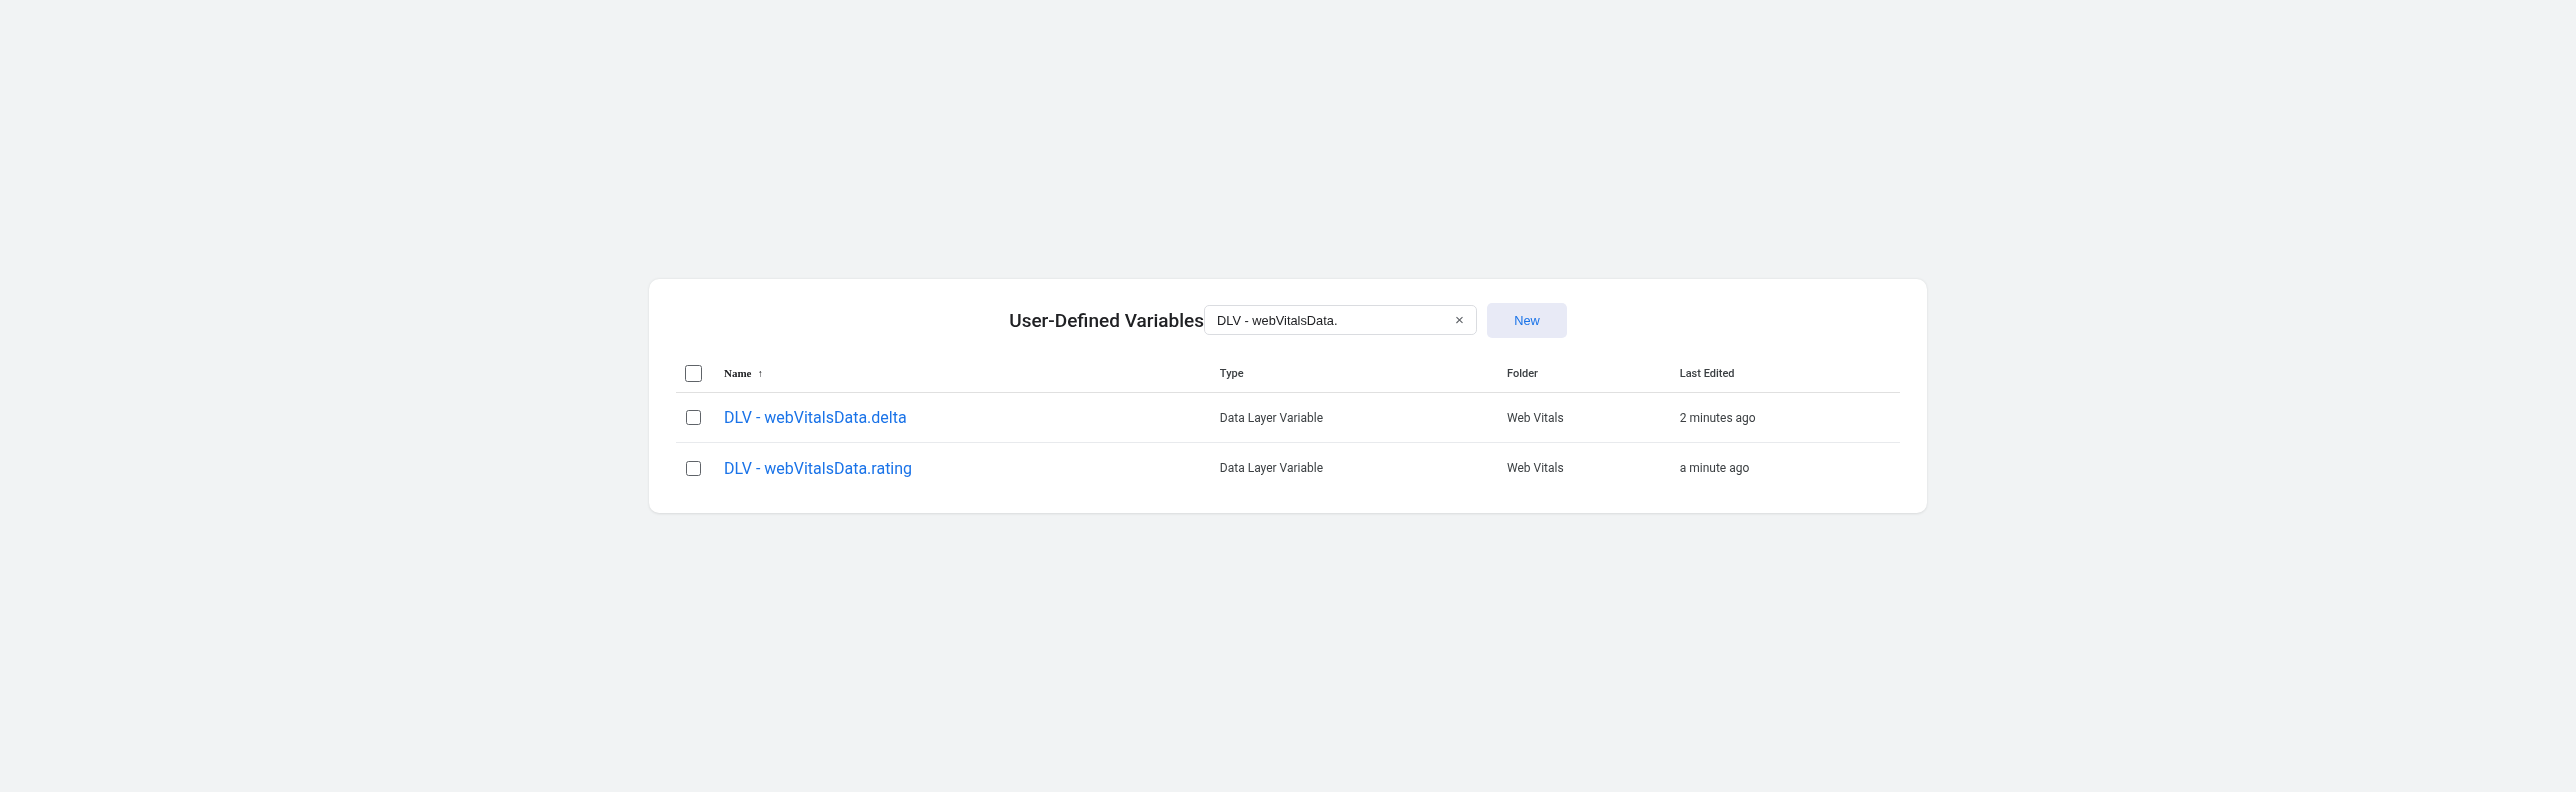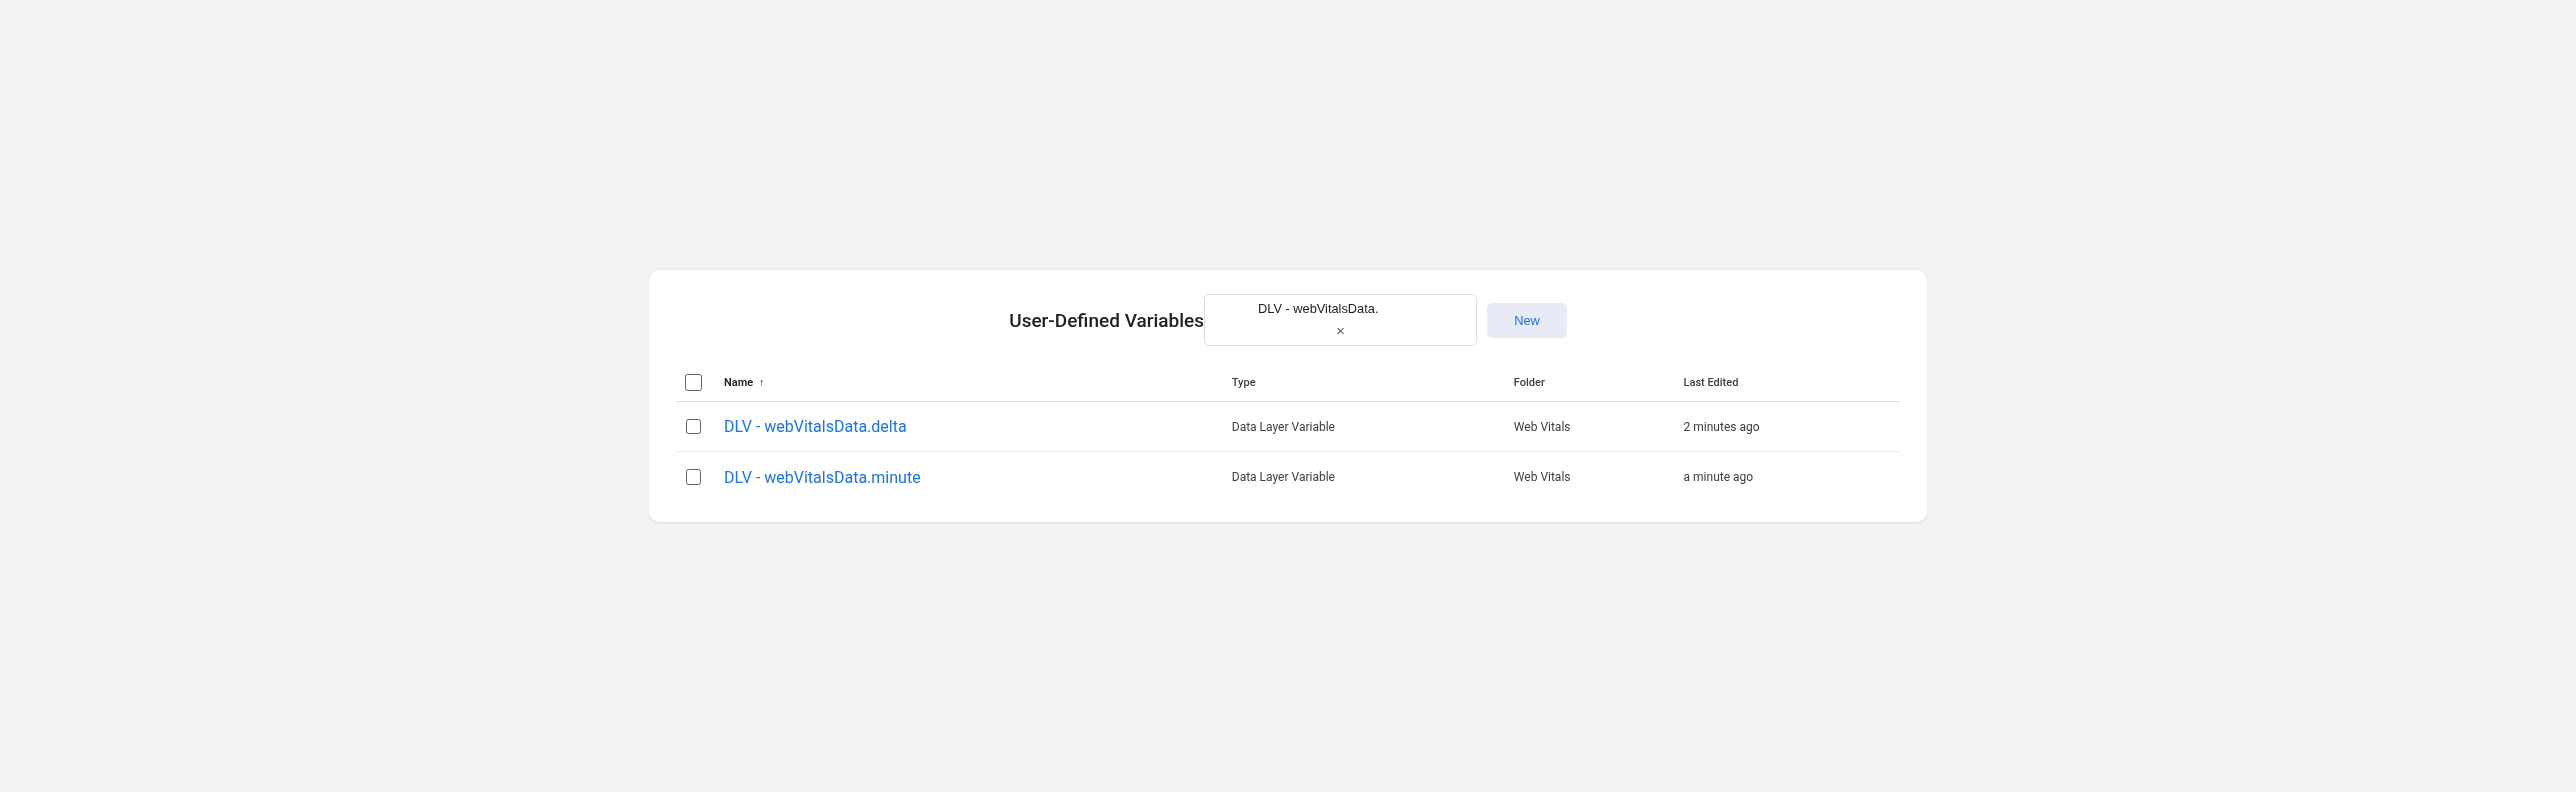--- a/index.html
+++ b/index.html
@@ -55,7 +55,6 @@
       background: #fff;
       min-width: 273px;
       gap: 6.8px;
-      flex-direction: column;
     }
 
     .search-box input {

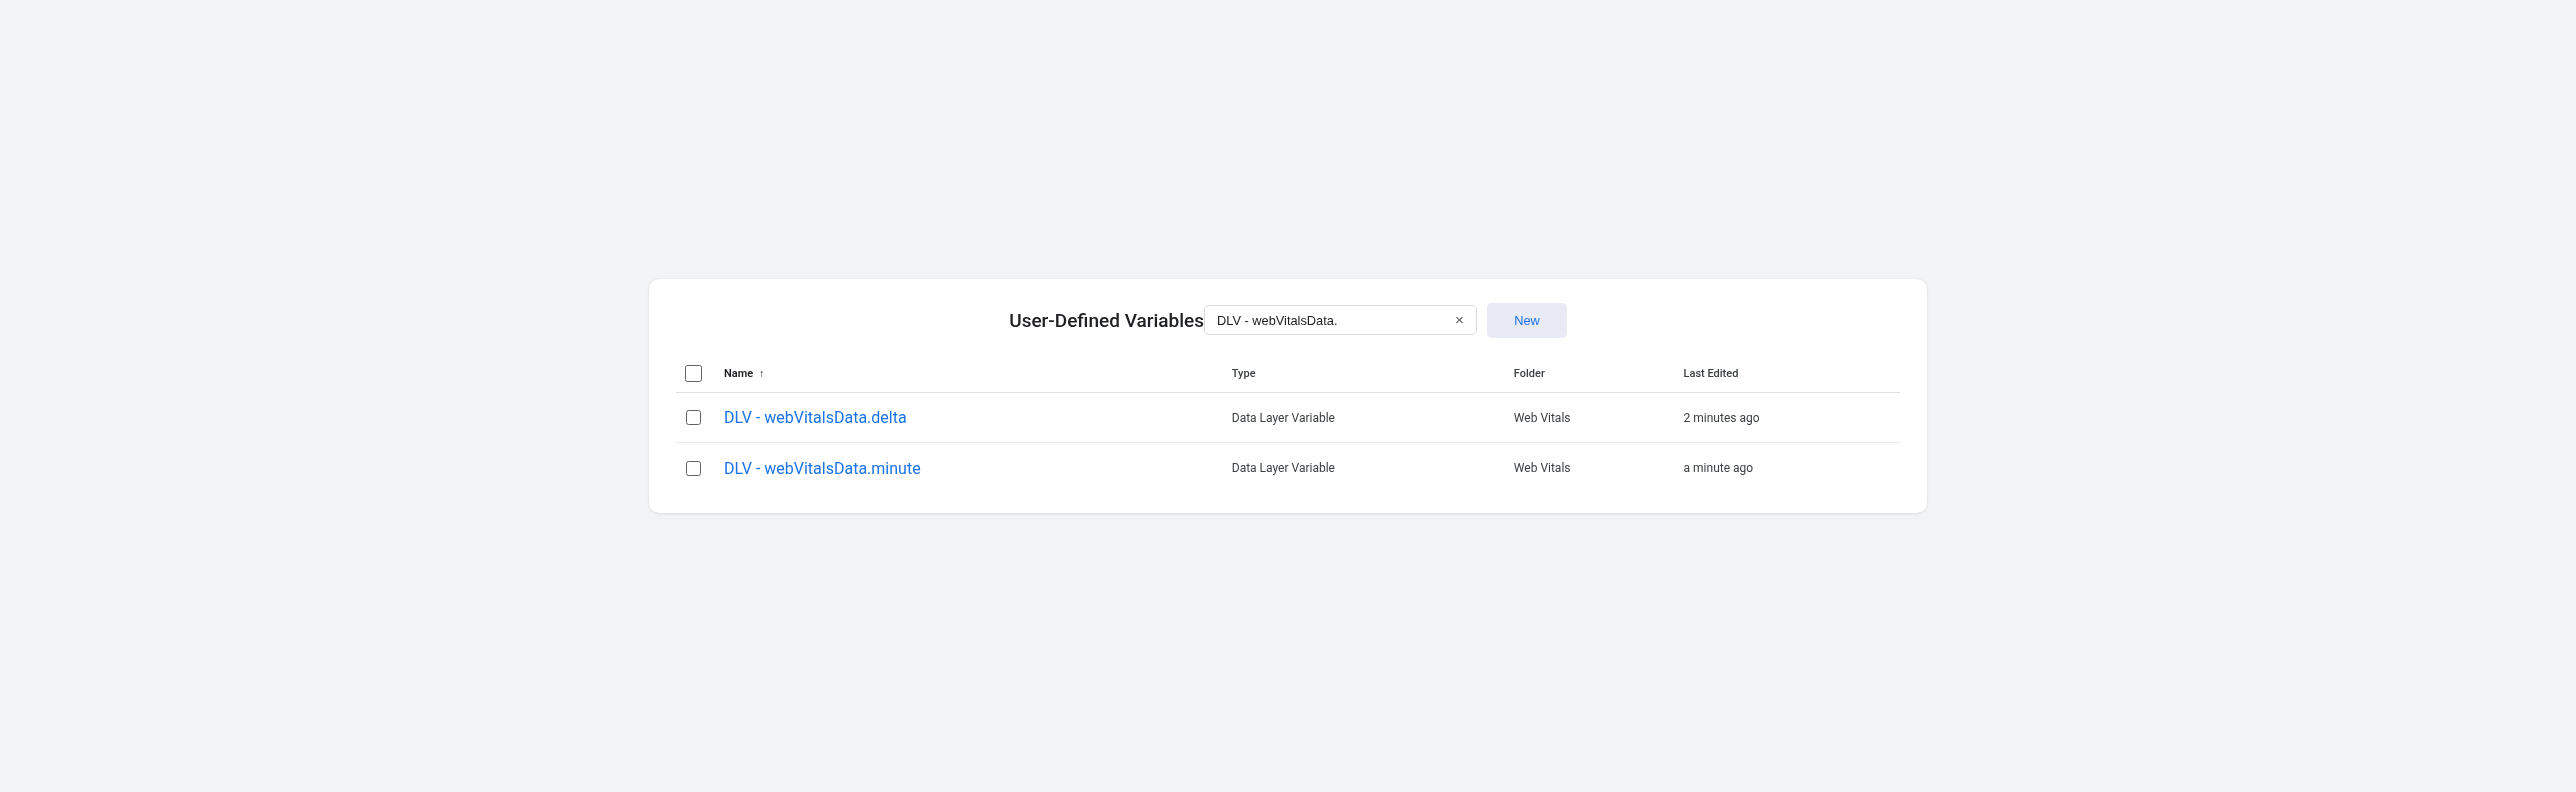--- a/index.html
+++ b/index.html
@@ -119,6 +119,7 @@
     thead th.col-name {
       color: #202124;
       font-weight: 600;
+      font-family: Liberation Serif, serif;
     }
 
     thead th.col-name .sort-icon {

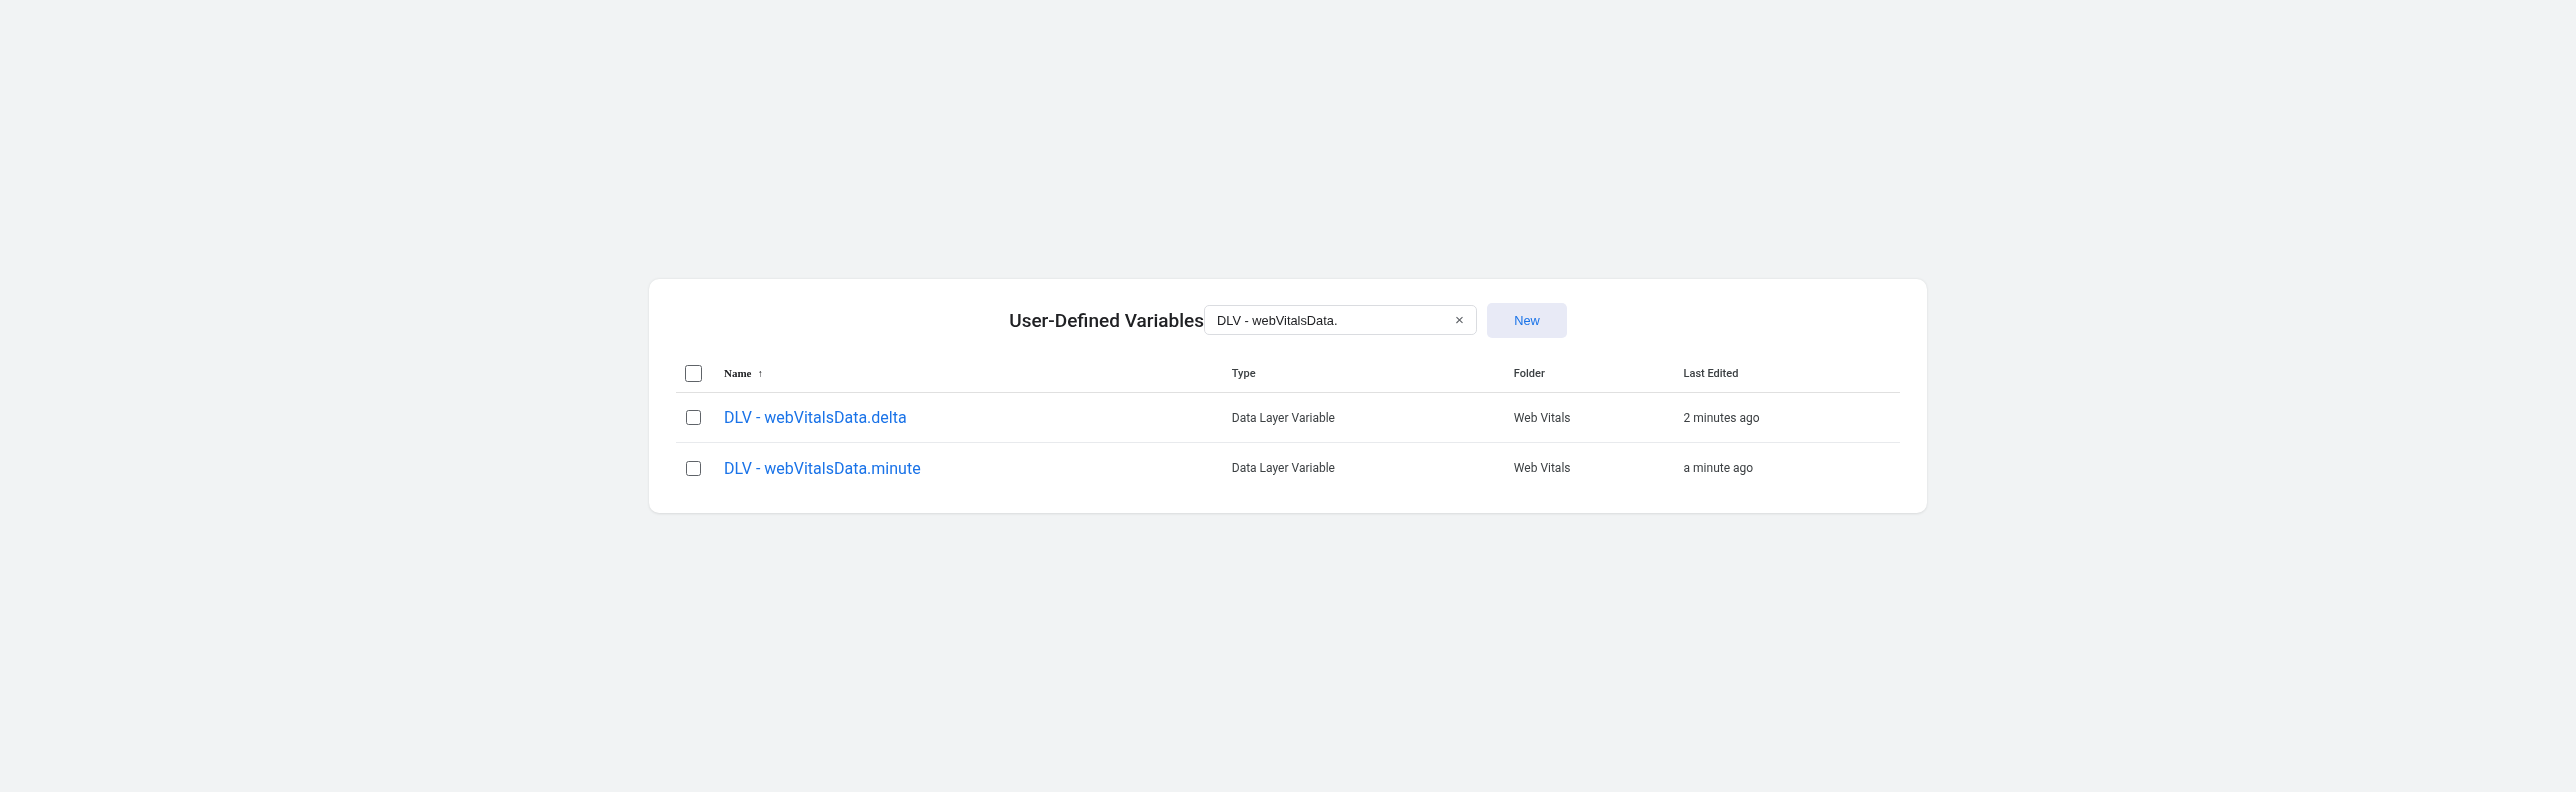--- a/index.html
+++ b/index.html
@@ -249,7 +249,7 @@
         </div>
       </td>
       <td>
-        <a class="variable-link" href="#">DLV - webVitalsData.minute</a>
+        <a class="variable-link" href="#">DLV - webVitalsData.rating</a>
       </td>
       <td class="col-type">Data Layer Variable</td>
       <td class="col-folder">Web Vitals</td>

